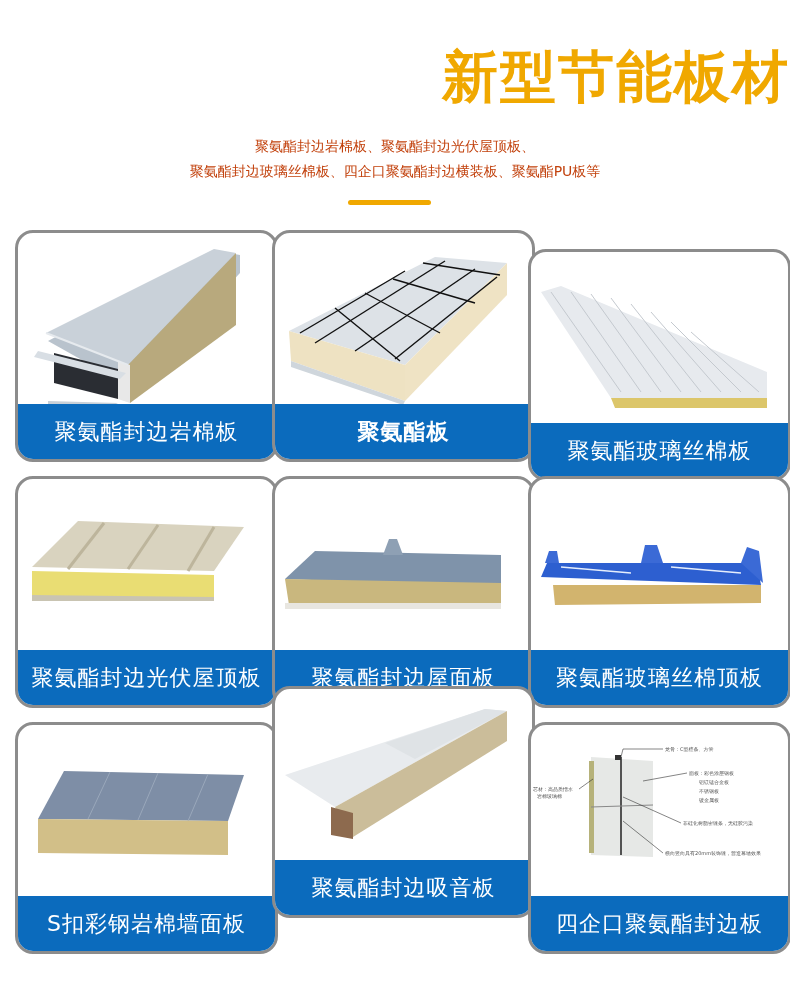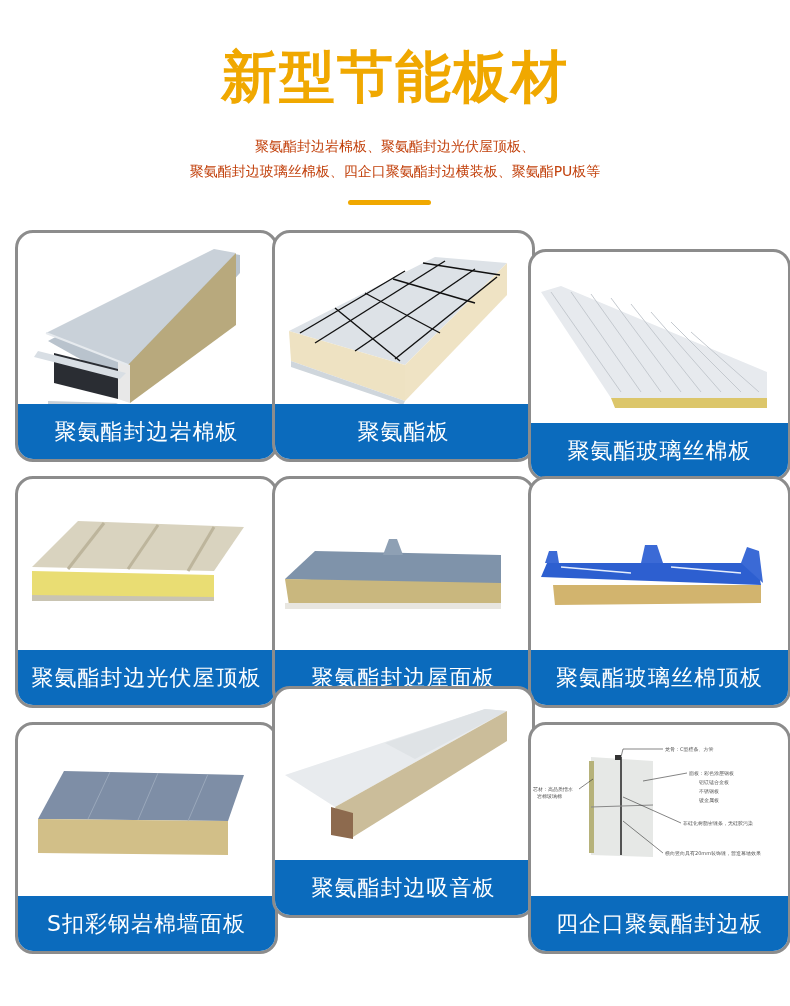--- a/index.html
+++ b/index.html
@@ -5,7 +5,7 @@
   html, body { margin: 0; padding: 0; background: #ffffff; }
   body { width: 790px; height: 1006px; position: relative; overflow: hidden;
          font-family: "DejaVu Sans", "Liberation Sans", sans-serif; }
-  .title { position: absolute; top: 44px; left: 0; width: 790px; text-align: center;
+  .title { position: absolute; top: 44px; left: 0; width: 790px; text-align: right;
            font-size: 56px; font-weight: bold; letter-spacing: 2px; line-height: 66px; }
   .subtitle { position: absolute; top: 134px; left: 0; width: 790px; text-align: center;
               font-size: 14px; color: #c2410c; line-height: 25px; }

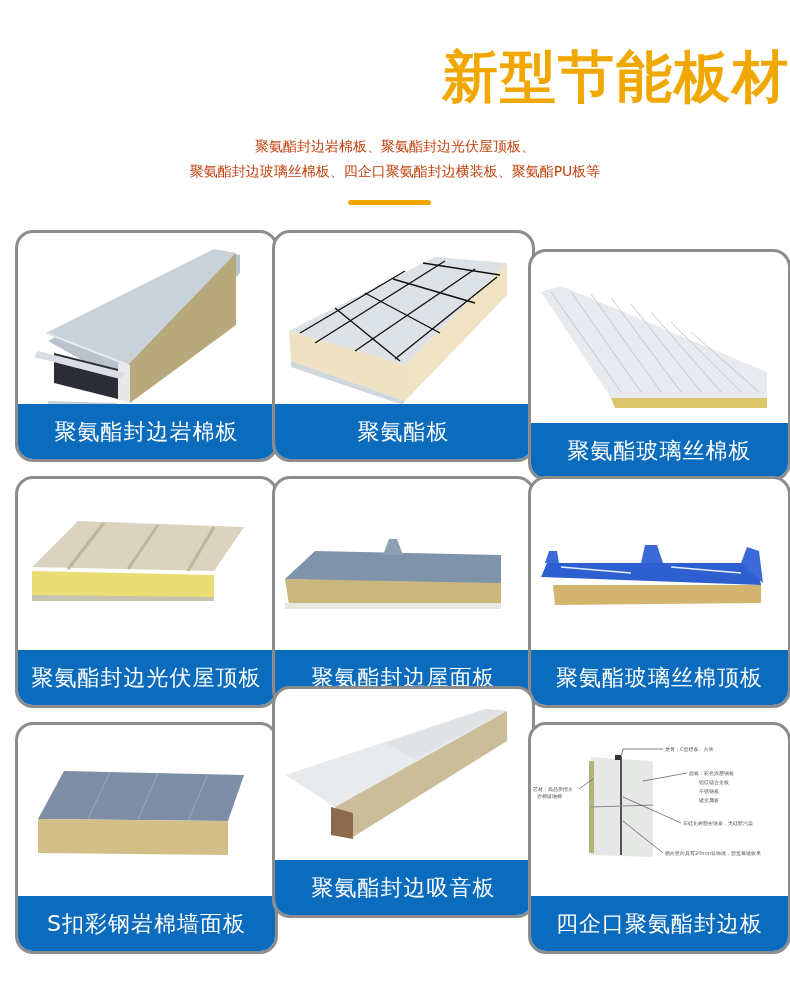--- a/index.html
+++ b/index.html
@@ -44,7 +44,7 @@
   <div class="label band" style="background: rgb(11, 107, 189);">聚氨酯封边岩棉板</div>
 </div>
 
-<div class="card" style="left: 272px; top: 230px; border-color: rgb(140, 140, 140);">
+<div class="card" style="left: 272px; top: 230px; border-color: rgb(140, 140, 140); font-weight: bold;">
   <div class="img">
     <svg width="236" height="174" viewBox="0 0 236 174">
       <polygon points="14,98 160,24 232,30 130,132" fill="#dde2e7"></polygon>

